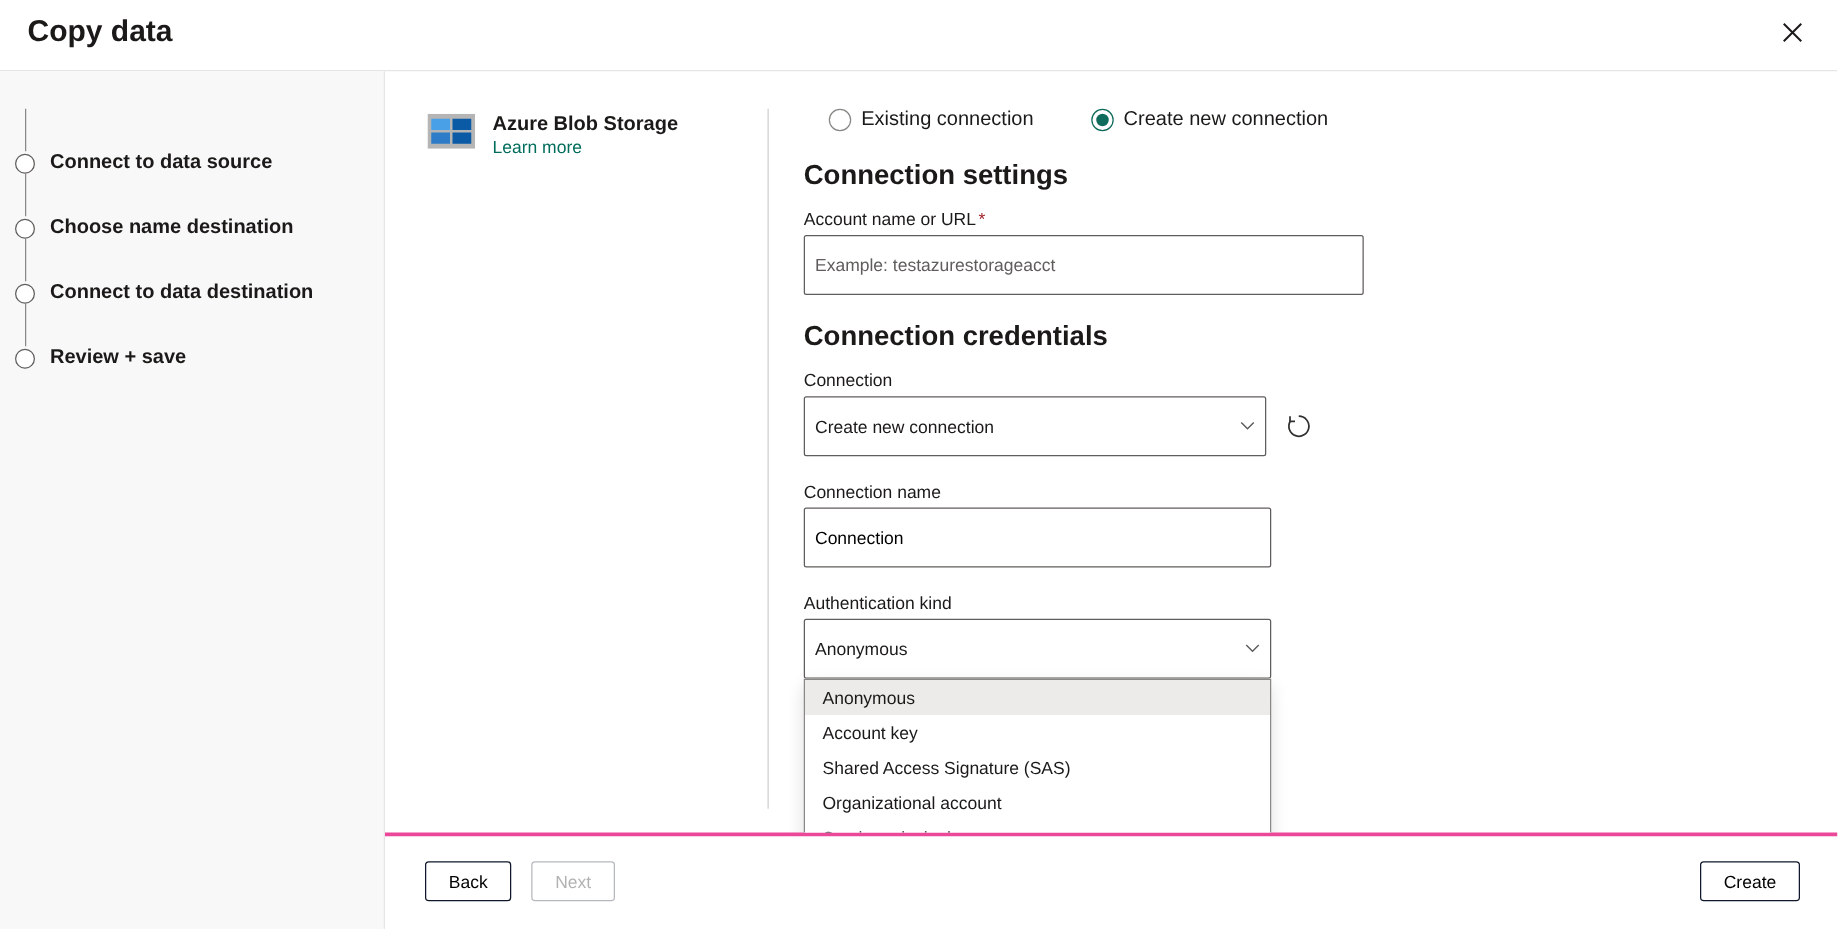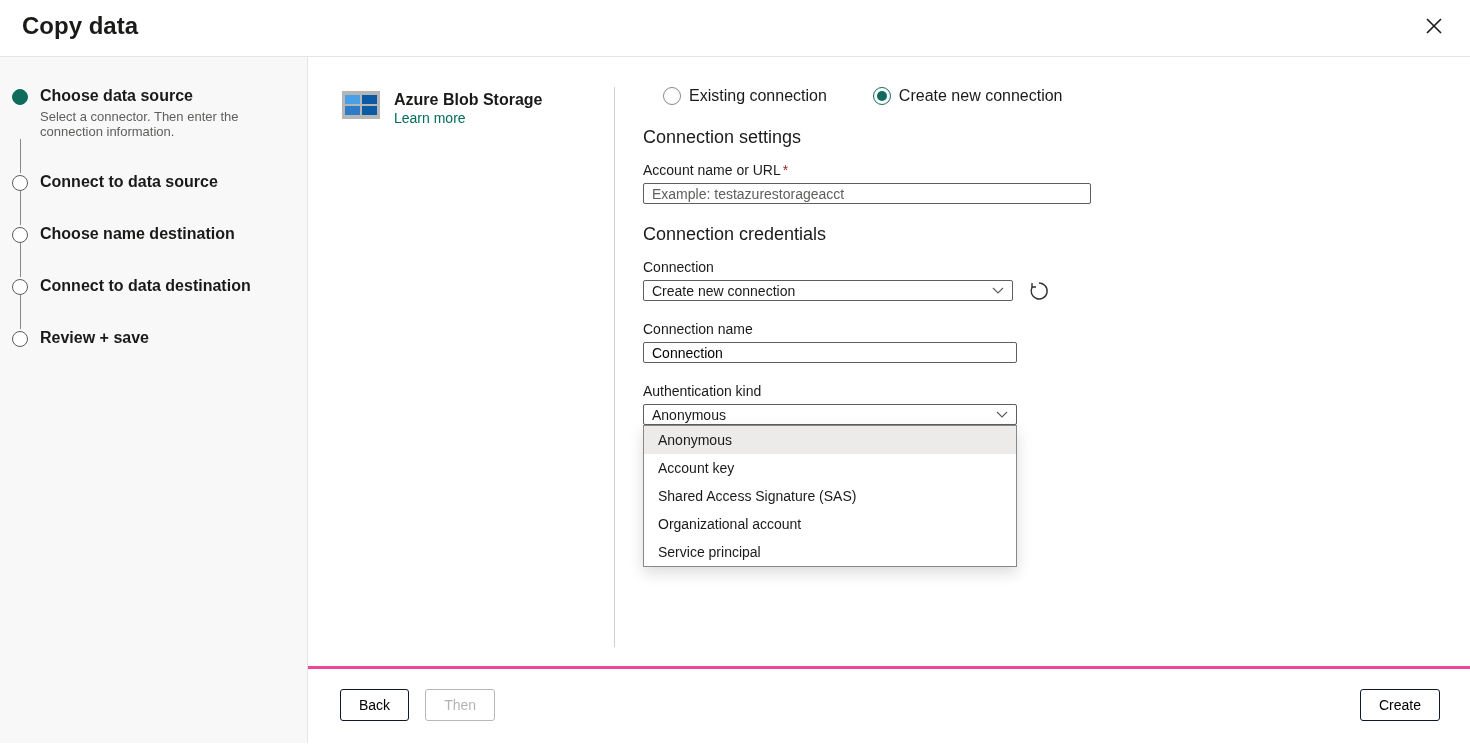--- a/index.html
+++ b/index.html
@@ -62,11 +62,6 @@
 
 <div class="body">
   <div class="sidebar">
-    <div class="step active">
-      <span class="step-circle"></span>
-      <div class="step-title">Choose data source</div>
-      <div class="step-desc">Select a connector. Then enter the connection information.</div>
-    </div>
     <div class="step-connector"></div>
     <div class="step">
       <span class="step-circle"></span>

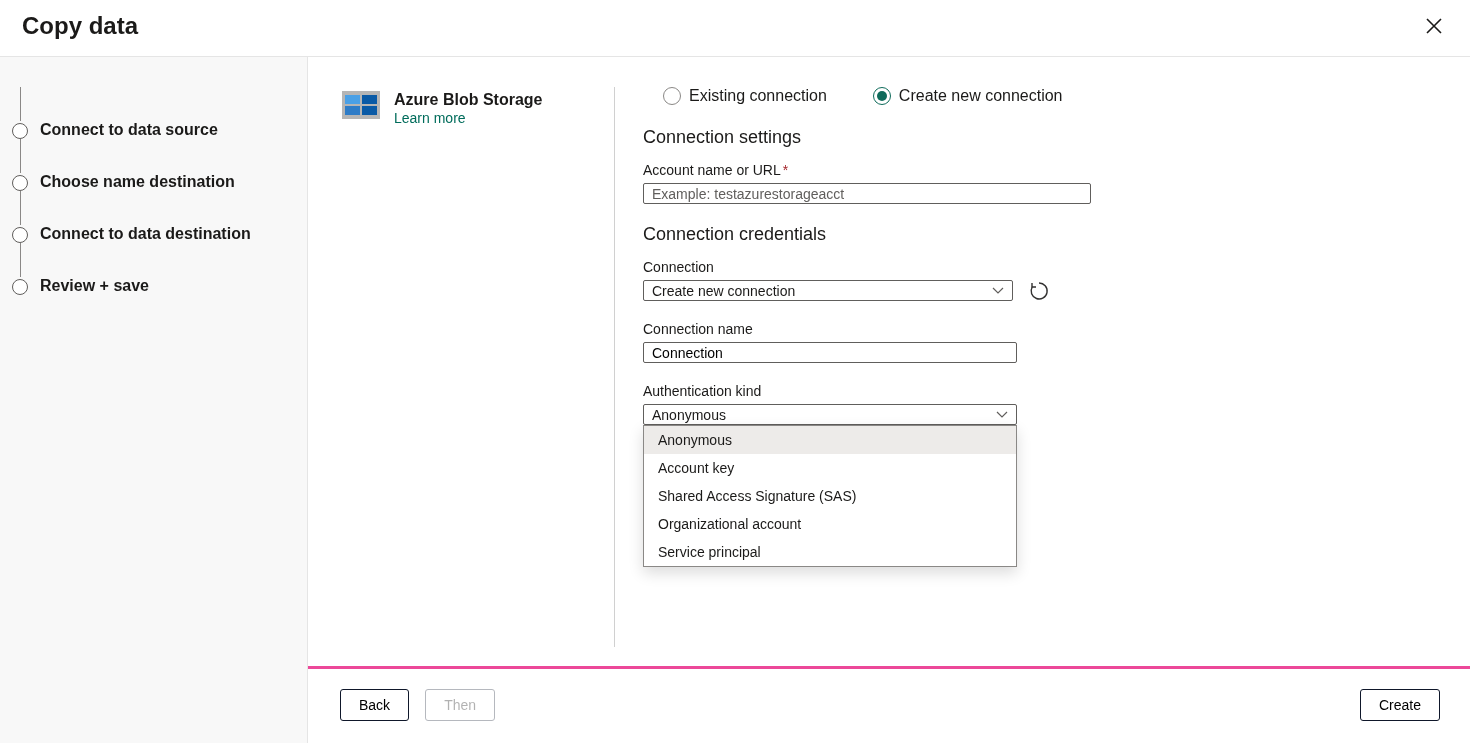--- a/index.html
+++ b/index.html
@@ -29,7 +29,7 @@
   .radio .bullet { width:18px; height:18px; border-radius:50%; border:1px solid #8a8886; display:flex; align-items:center; justify-content:center;}
   .radio.selected .bullet { border-color:#0f6b5b; border-width:1.4px;}
   .radio.selected .bullet::after { content:""; width:10px; height:10px; border-radius:50%; background:#0f6b5b;}
-  h3.section { font-size:18px; font-weight:400; margin-bottom:14px;}
+  h3.section { font-size:22px; font-weight:700; margin-bottom:14px;}
   .field { margin-bottom:20px;}
   .label { font-size:14px; margin-bottom:5px;}
   .req { color:#a4262c; padding-left:2px;}

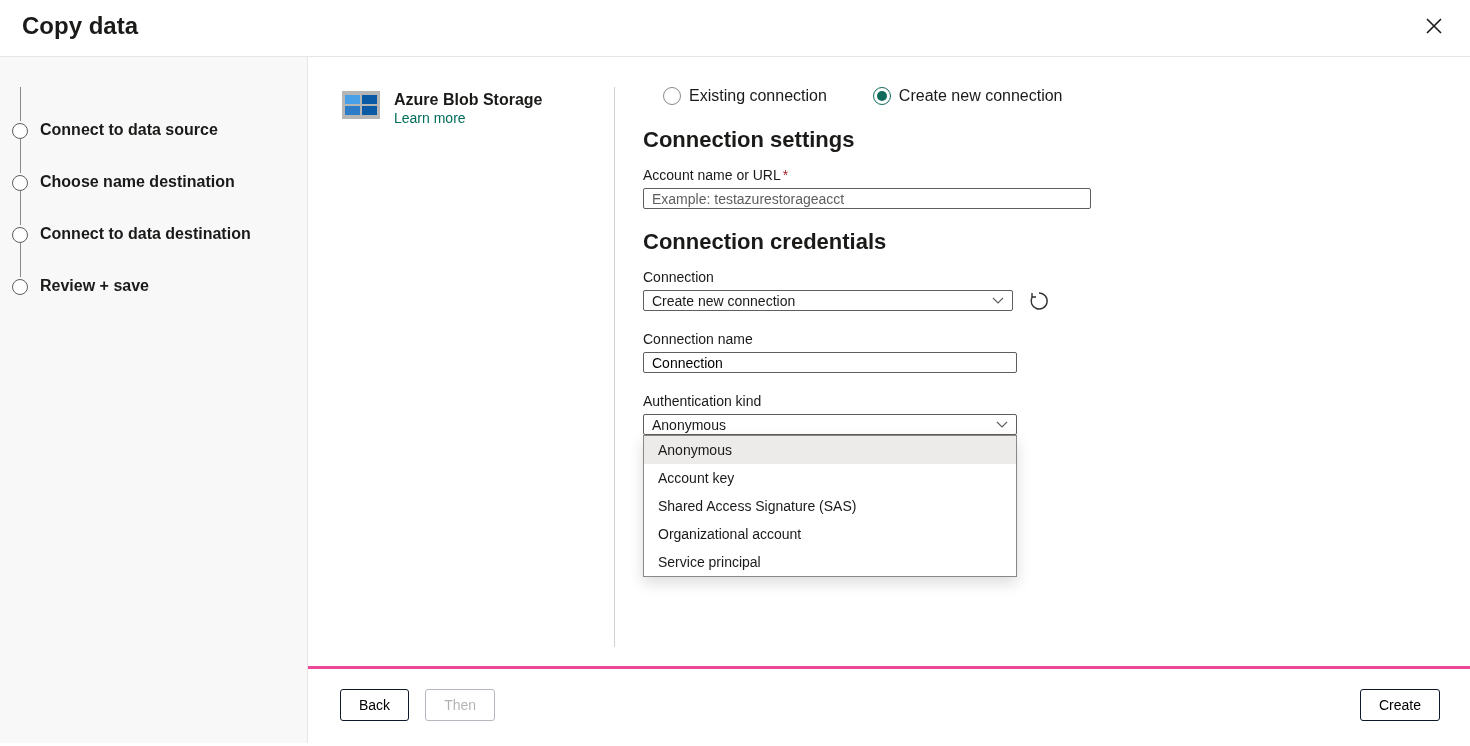--- a/index.html
+++ b/index.html
@@ -33,7 +33,7 @@
   .field { margin-bottom:20px;}
   .label { font-size:14px; margin-bottom:5px;}
   .req { color:#a4262c; padding-left:2px;}
-  input[type=text], .select-box { width:448px; height:21px; border:1px solid #605e5c; border-radius:2px; padding: 0 8px; font-size:14px; background:#fff;}
+  input[type=text], .select-box { width:448px; height:48px; border:1px solid #605e5c; border-radius:2px; padding: 0 8px; font-size:14px; background:#fff;}
   input[type=text]::placeholder { color:#605e5c; }
   .select-row { display:flex; align-items:center; gap:16px;}
   .select-box { width:370px; display:flex; align-items:center; justify-content:space-between; cursor:pointer;}

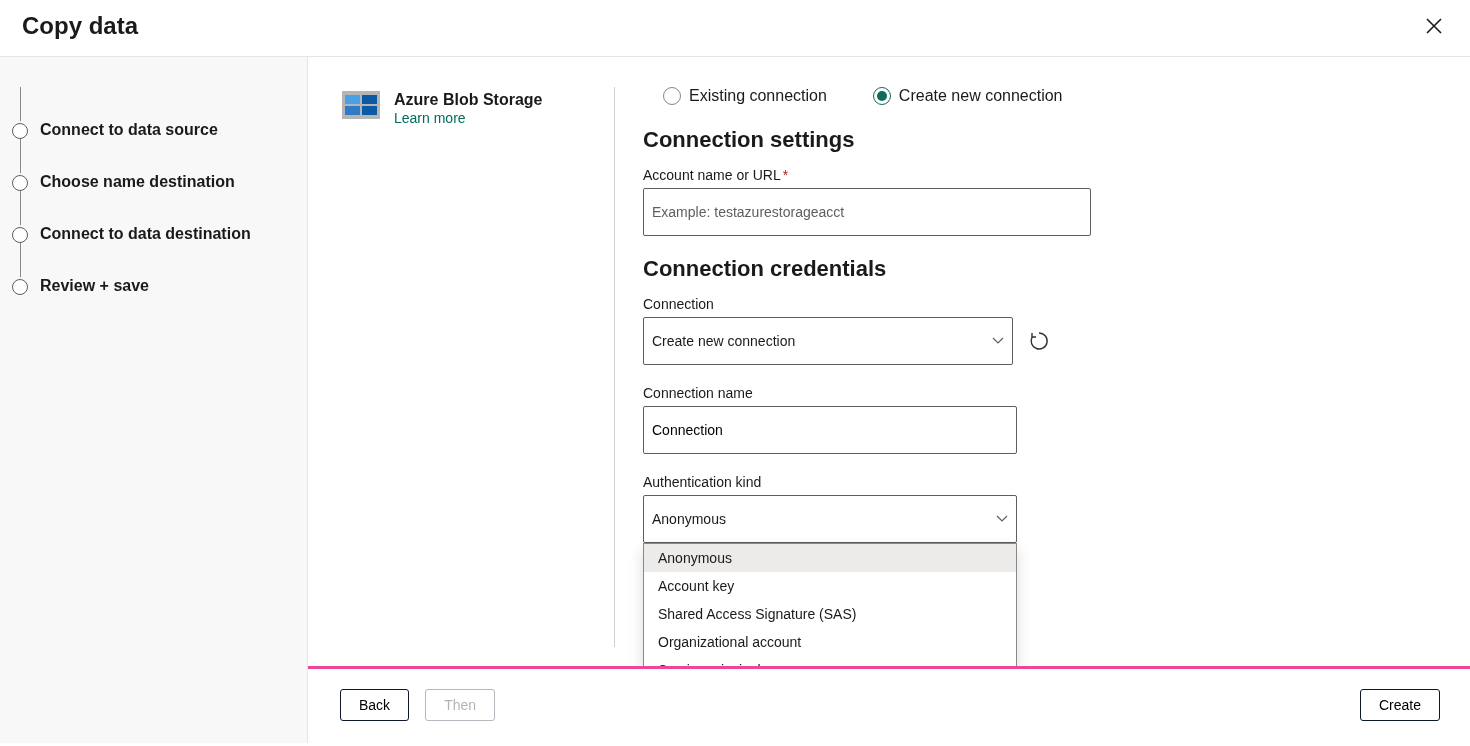--- a/index.html
+++ b/index.html
@@ -164,7 +164,7 @@
     <div class="footer">
       <div class="footer-left">
         <button class="btn">Back</button>
-        <button class="btn disabled">Then</button>
+        <button class="btn disabled">Next</button>
       </div>
       <button class="btn">Create</button>
     </div>

